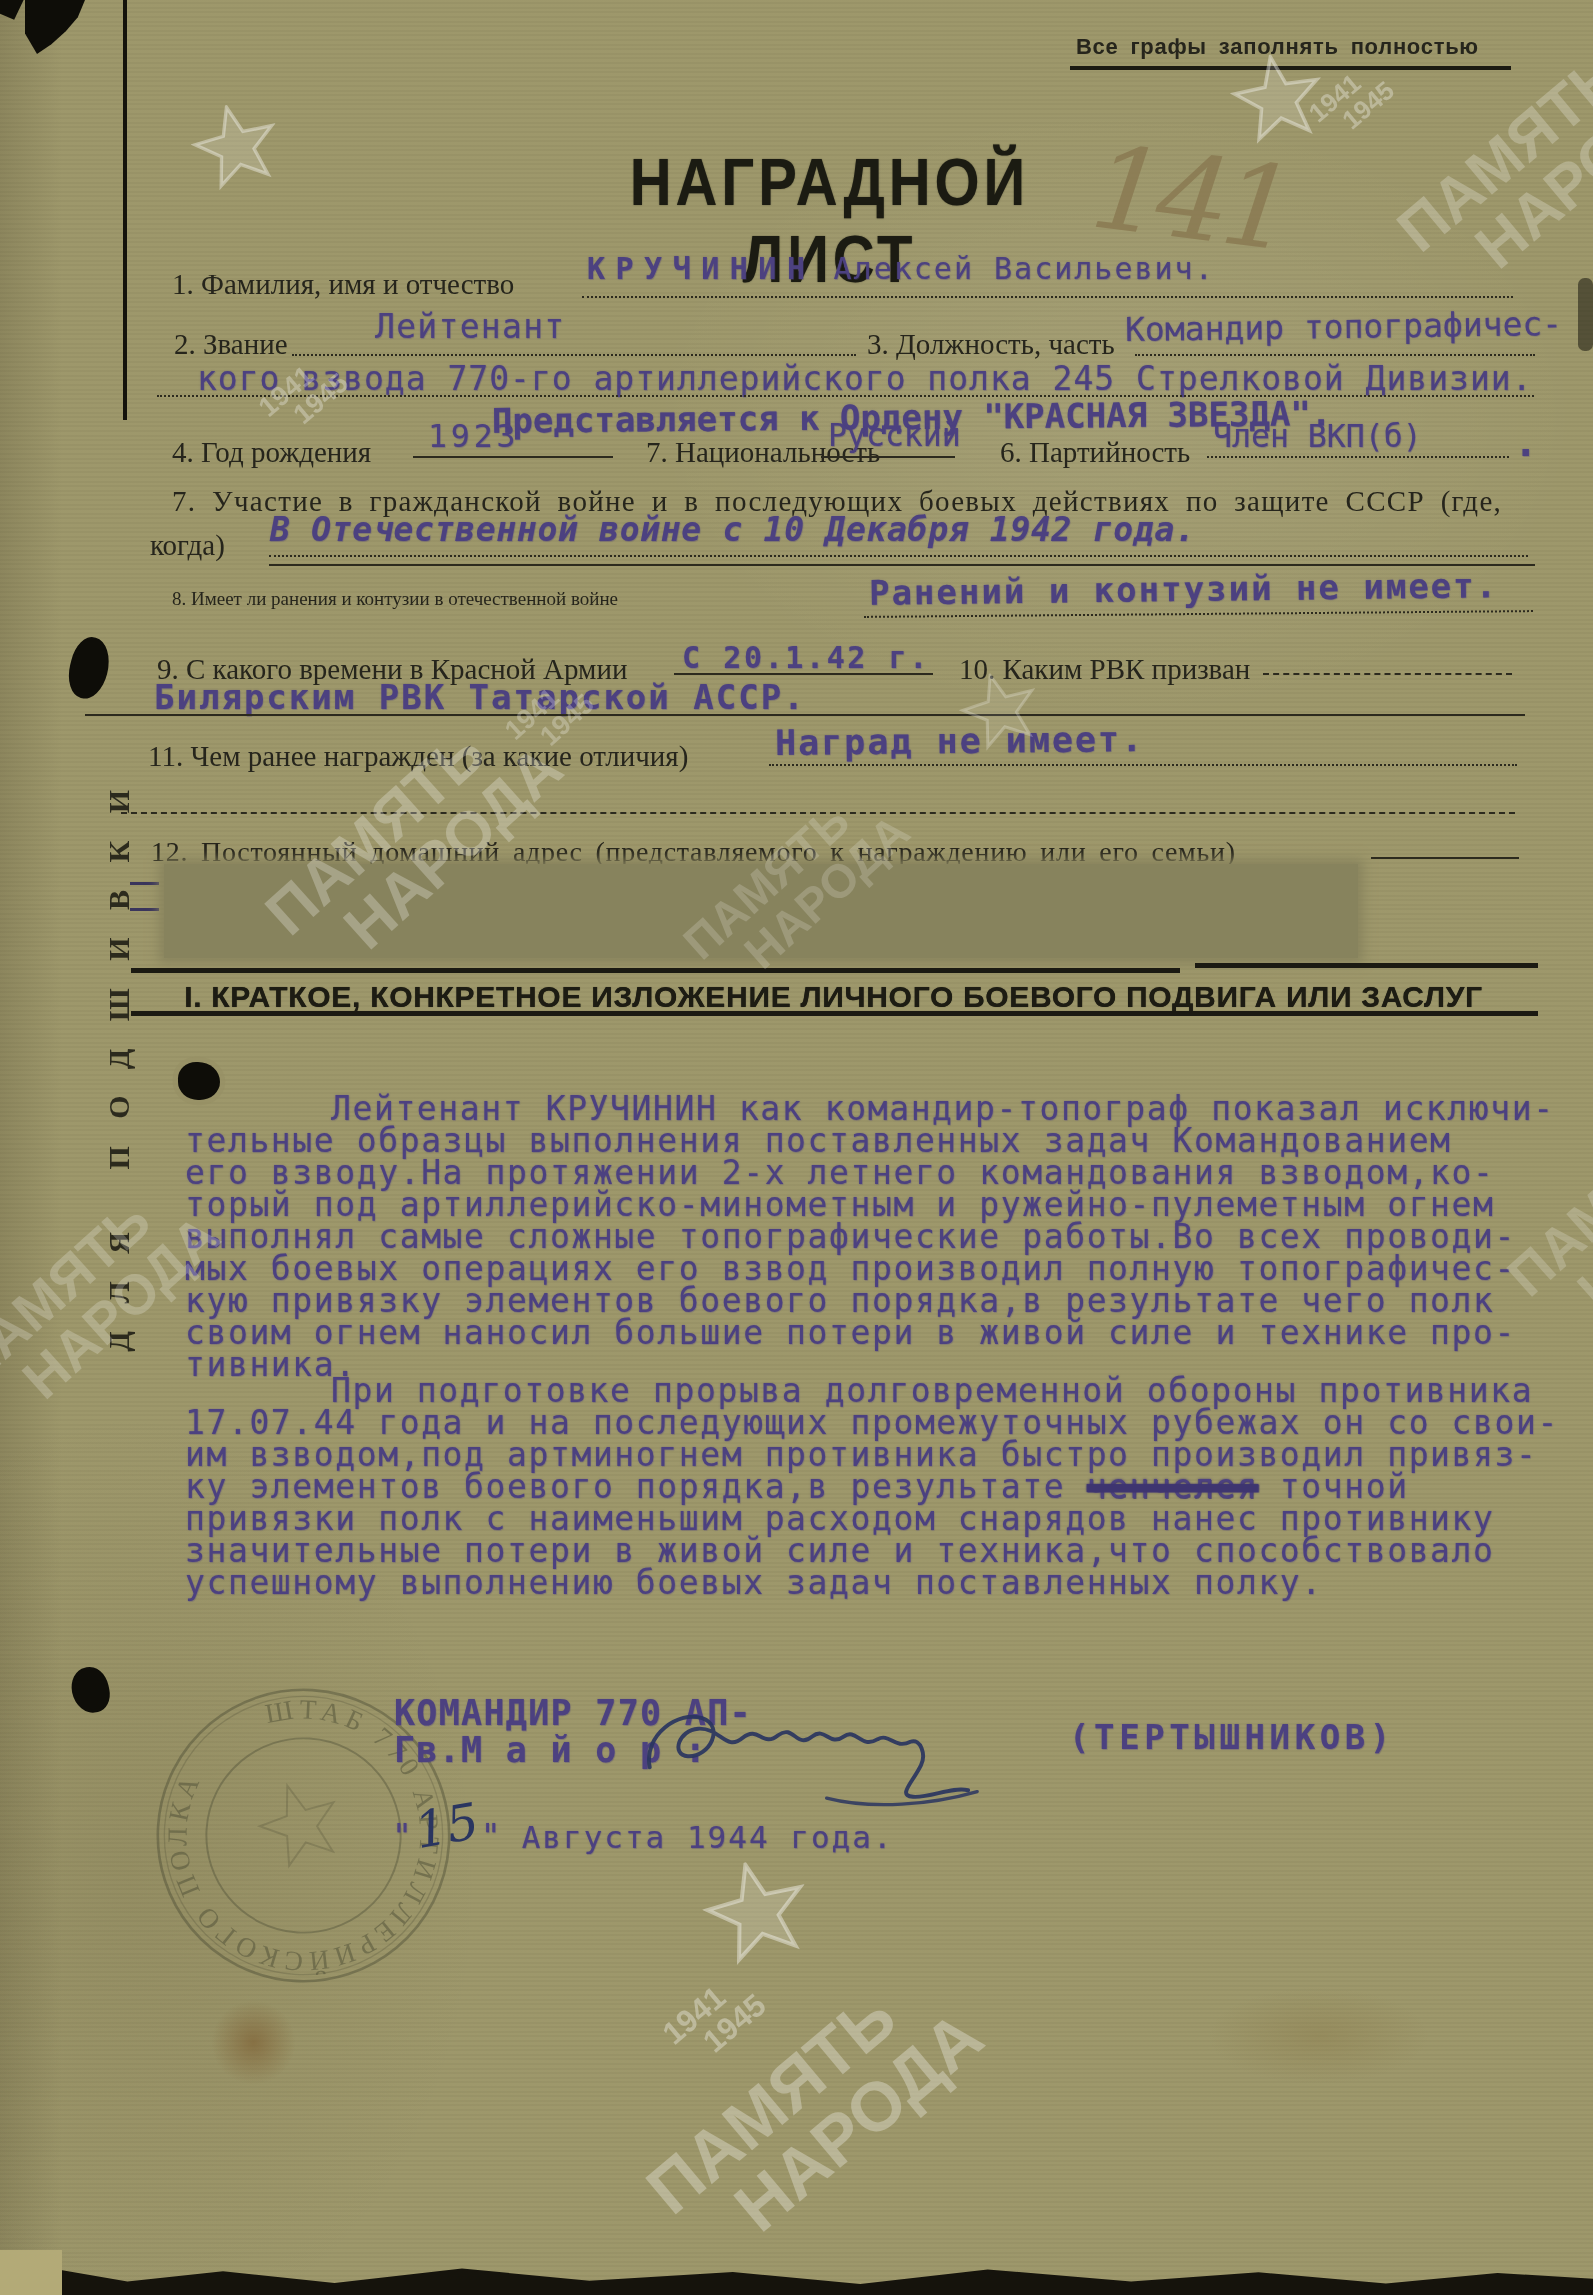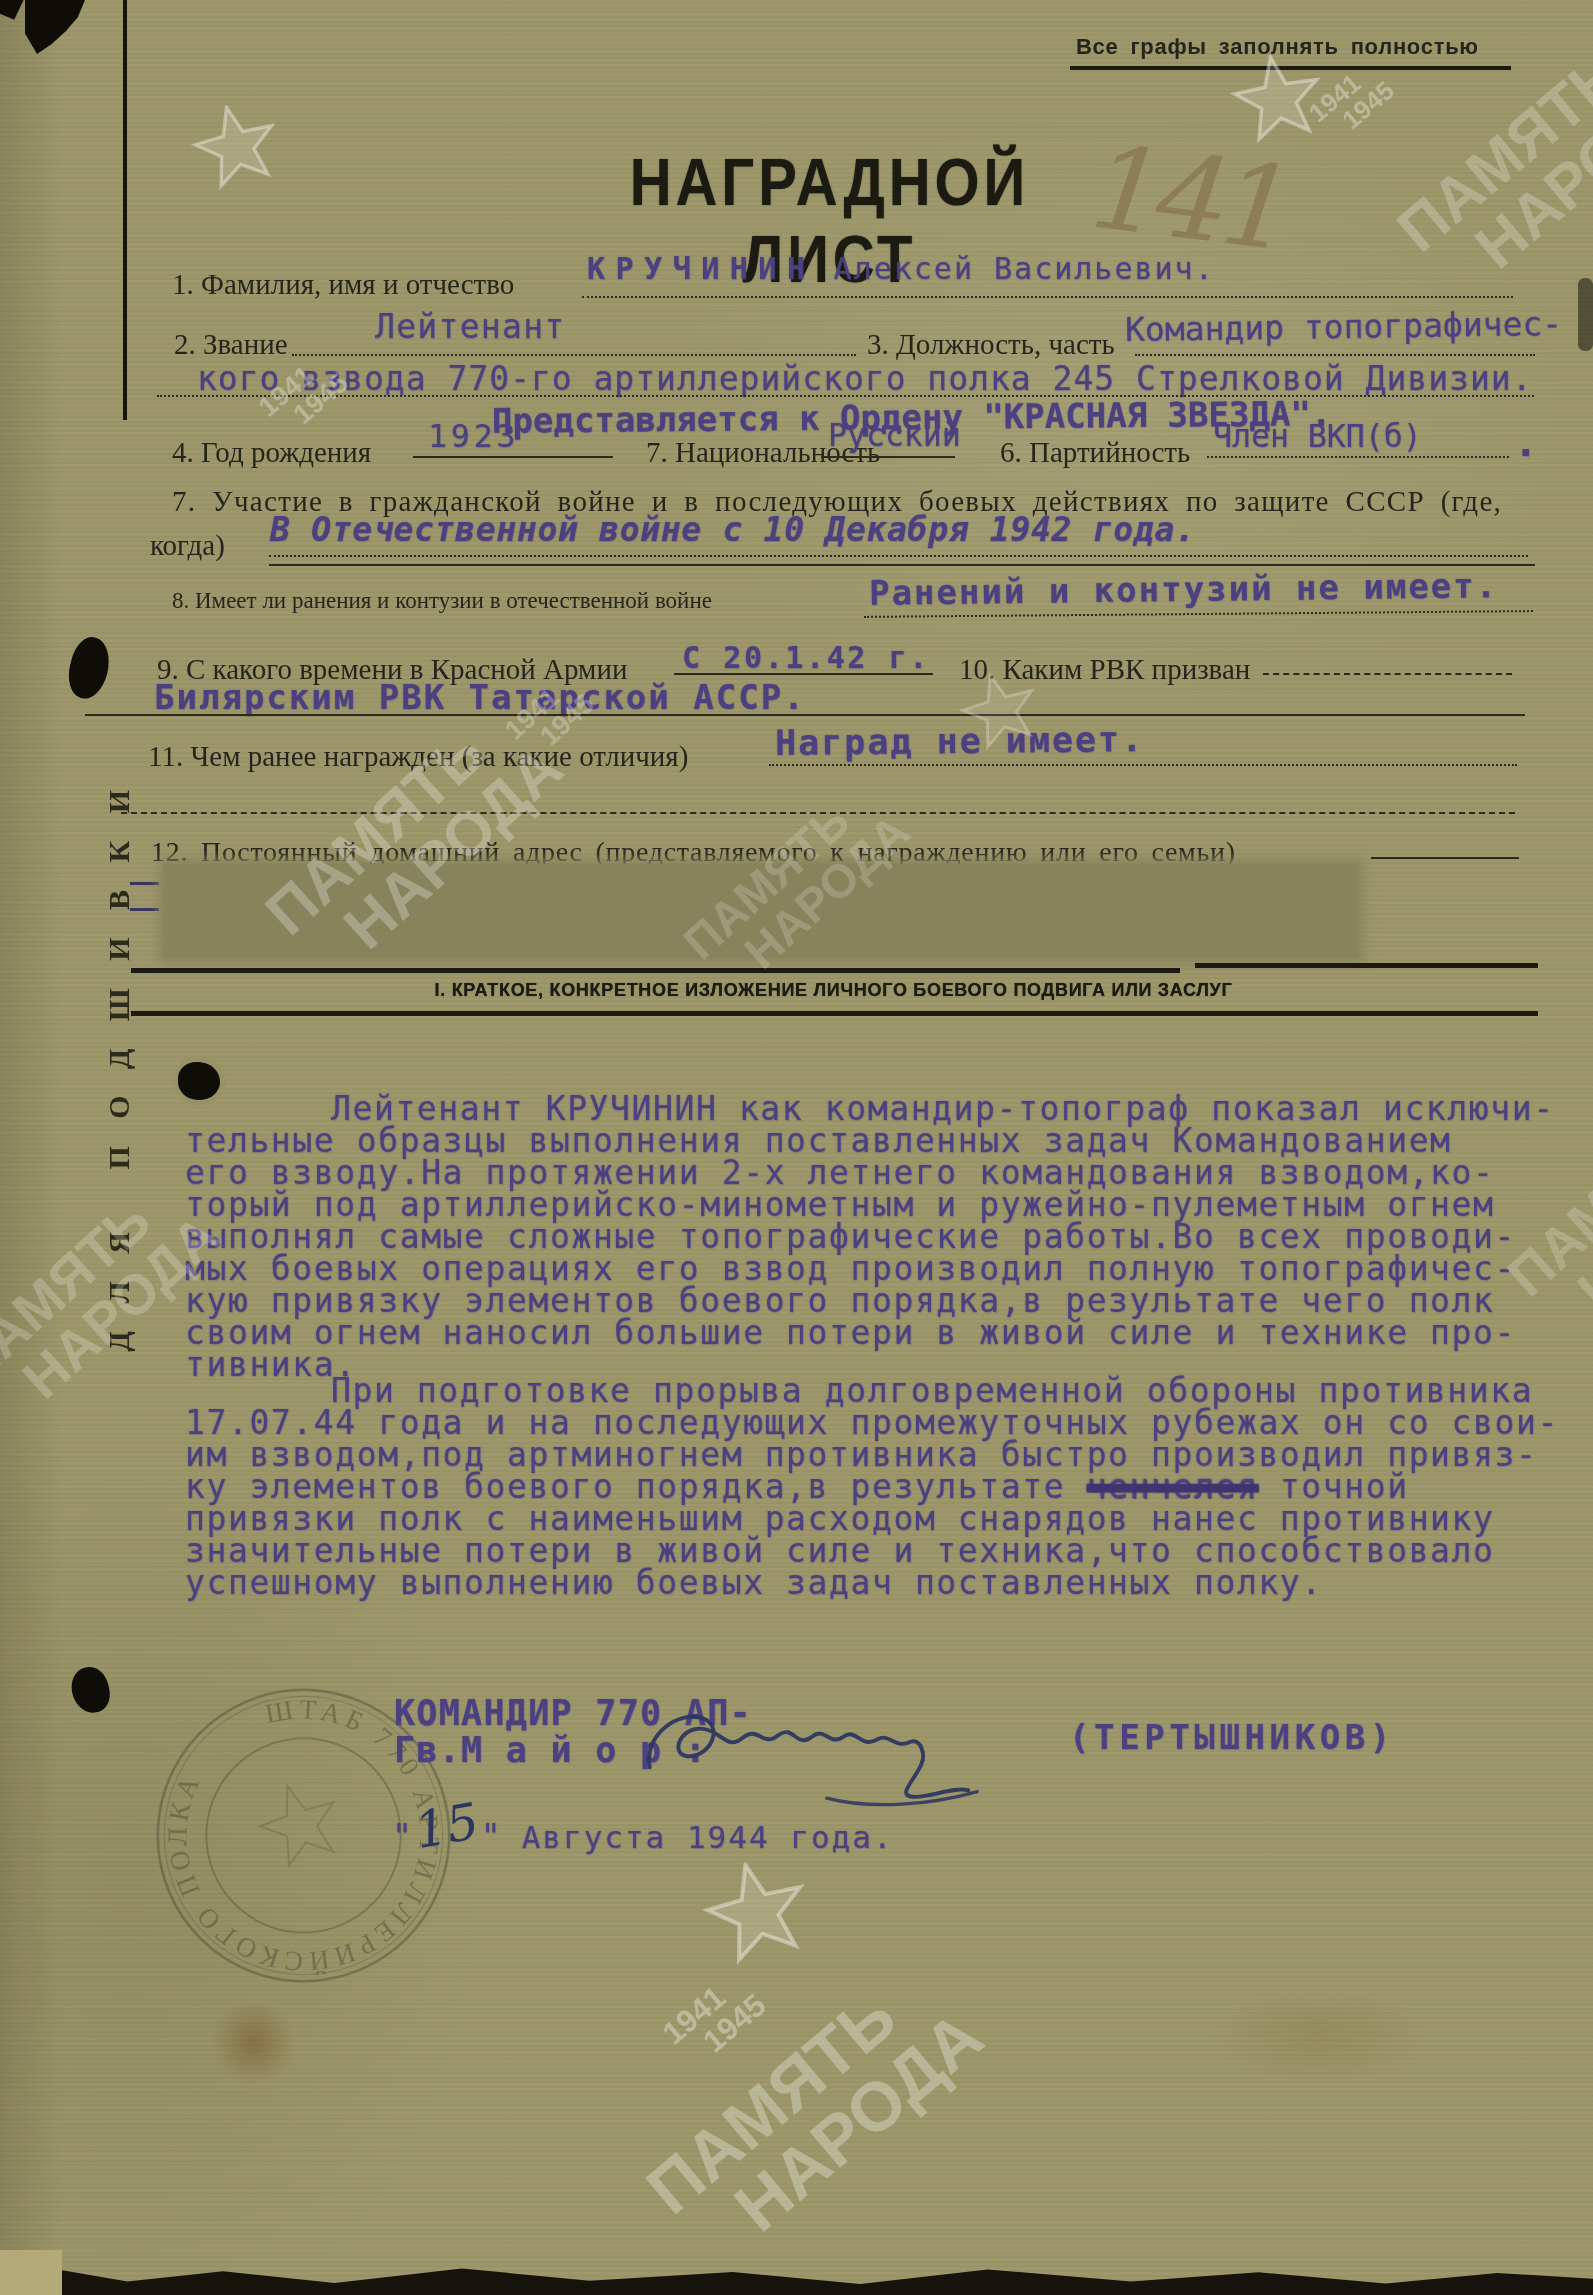--- a/index.html
+++ b/index.html
@@ -83,7 +83,7 @@
   <div class="abs dot" style="left:269px;top:555px;width:1259px;"></div>
   <div class="abs sol" style="left:269px;top:564px;width:1266px;"></div>
 
-  <div class="abs lbl" style="left:172px;top:588px;font-size:23px;">8. Имеет ли ранения и контузии в отечественной войне</div>
+  <div class="abs lbl" style="left:172px;top:588px;font-size:19px;">8. Имеет ли ранения и контузии в отечественной войне</div>
   <div class="abs tw" style="left:869px;top:569px;font-size:34px;letter-spacing:2px;transform:rotate(-0.7deg);font-weight:bold;">Ранений и контузий не имеет.</div>
   <div class="abs dot" style="left:864px;top:613px;width:669px;transform:rotate(-0.5deg);"></div>
 

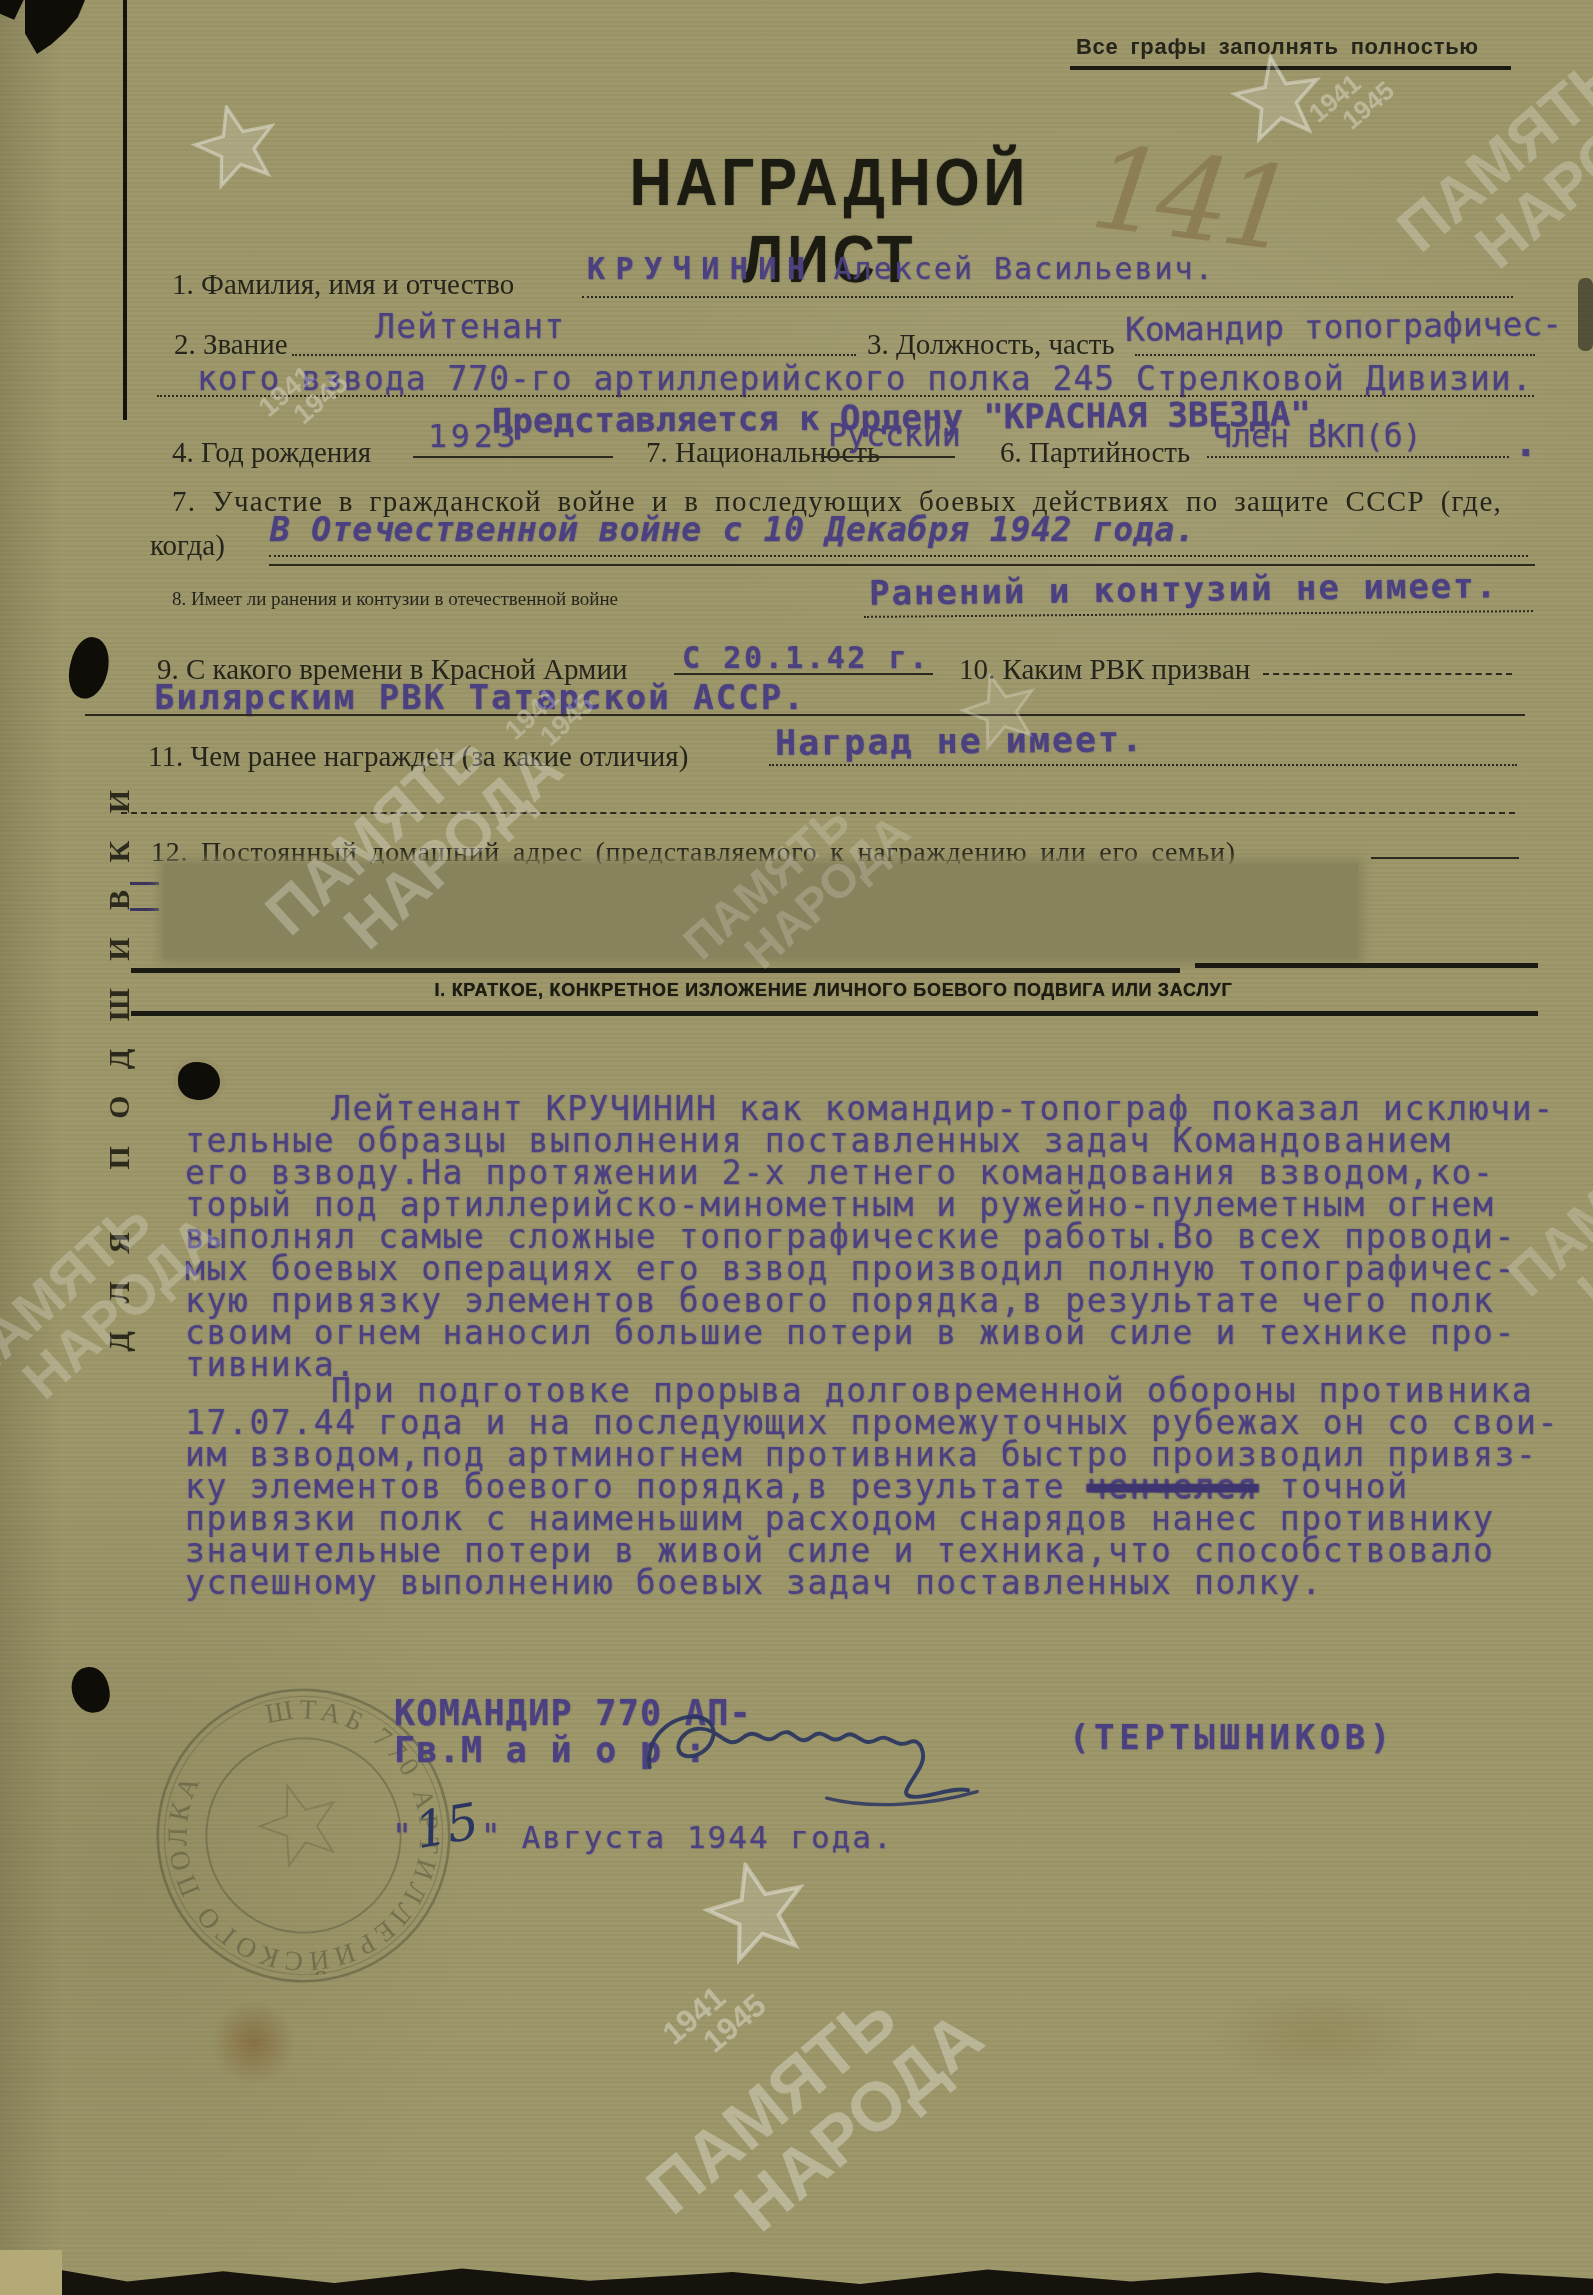--- a/index.html
+++ b/index.html
@@ -112,7 +112,7 @@
 
   <div class="abs thick" style="left:131px;top:968px;width:1049px;"></div>
   <div class="abs thick" style="left:1195px;top:963px;width:343px;"></div>
-  <div class="abs" style="left:171px;top:980px;width:1325px;text-align:center;font-family:'Liberation Sans',sans-serif;font-weight:bold;font-size:18px;color:#1d1c13;letter-spacing:0.7px;text-shadow:0 0 0.7px #1d1c13;">I. КРАТКОЕ, КОНКРЕТНОЕ ИЗЛОЖЕНИЕ ЛИЧНОГО БОЕВОГО ПОДВИГА ИЛИ ЗАСЛУГ</div>
+  <div class="abs" style="left:171px;top:980px;width:1325px;text-align:center;font-family:'Liberation Sans',sans-serif;font-weight:bold;font-size:30px;color:#1d1c13;letter-spacing:0.7px;text-shadow:0 0 0.7px #1d1c13;">I. КРАТКОЕ, КОНКРЕТНОЕ ИЗЛОЖЕНИЕ ЛИЧНОГО БОЕВОГО ПОДВИГА ИЛИ ЗАСЛУГ</div>
   <div class="abs thick" style="left:131px;top:1011px;width:1407px;"></div>
 
   <div class="abs blob" style="left:178px;top:1062px;width:42px;height:38px;border-radius:45% 55% 50% 50%;box-shadow:0 0 0 5.2px rgba(150,144,100,0.6);"></div>

